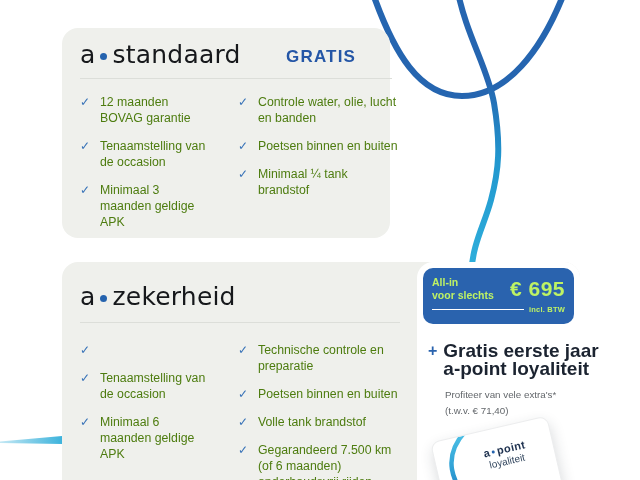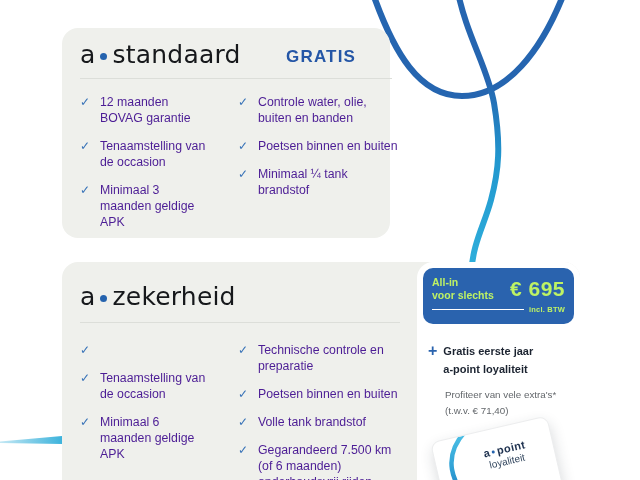--- a/index.html
+++ b/index.html
@@ -40,7 +40,7 @@
 
   .item{display:flex;gap:8px;}
   .check{color:#3a74b8;font-size:12px;line-height:16px;flex:0 0 12px;}
-  .item-text{font-size:12.3px;line-height:16px;color:#4c1d95;}
+  .item-text{font-size:12.3px;line-height:16px;color:#4d7c0f;}
 
   
   #price-panel{

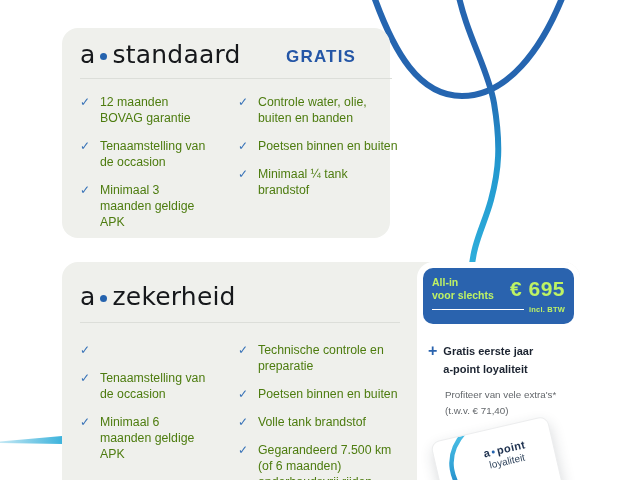--- a/index.html
+++ b/index.html
@@ -124,7 +124,7 @@
   <div class="col right">
     <div class="item">
       <span class="check">✓</span>
-      <span class="item-text">Controle water, olie, buiten en banden</span>
+      <span class="item-text">Controle water, olie, lucht en banden</span>
     </div>
     <div class="item">
       <span class="check">✓</span>

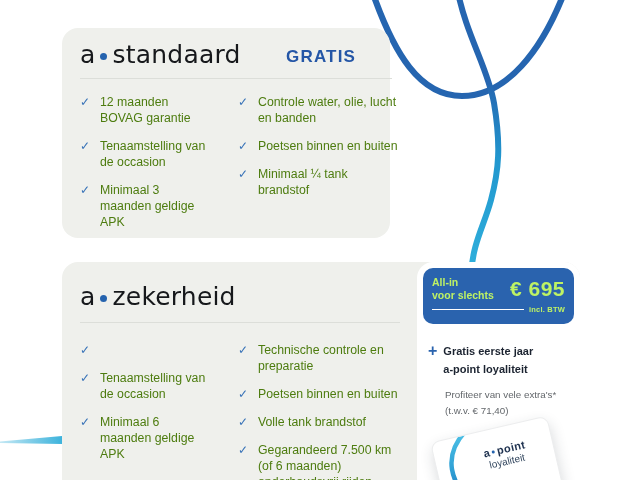--- a/index.html
+++ b/index.html
@@ -63,7 +63,7 @@
   .bonus{position:absolute;left:11px;top:80px;width:142px;}
   .bonus-row{display:flex;gap:6px;}
   .plus-icon{color:#2a63ae;font-size:16px;font-weight:bold;line-height:18px;}
-  .bonus-title{font-size:11px;font-weight:600;color:#1b2330;line-height:18px;}
+  .bonus-title{font-size:19px;font-weight:600;color:#1b2330;line-height:18px;}
   .bonus-title span{display:block;white-space:nowrap;}
   .bonus-sub{margin:9px 0 6px 17px;font-size:9.8px;color:#63676b;line-height:16px;}
   .bonus-sub span{display:block;white-space:nowrap;}

